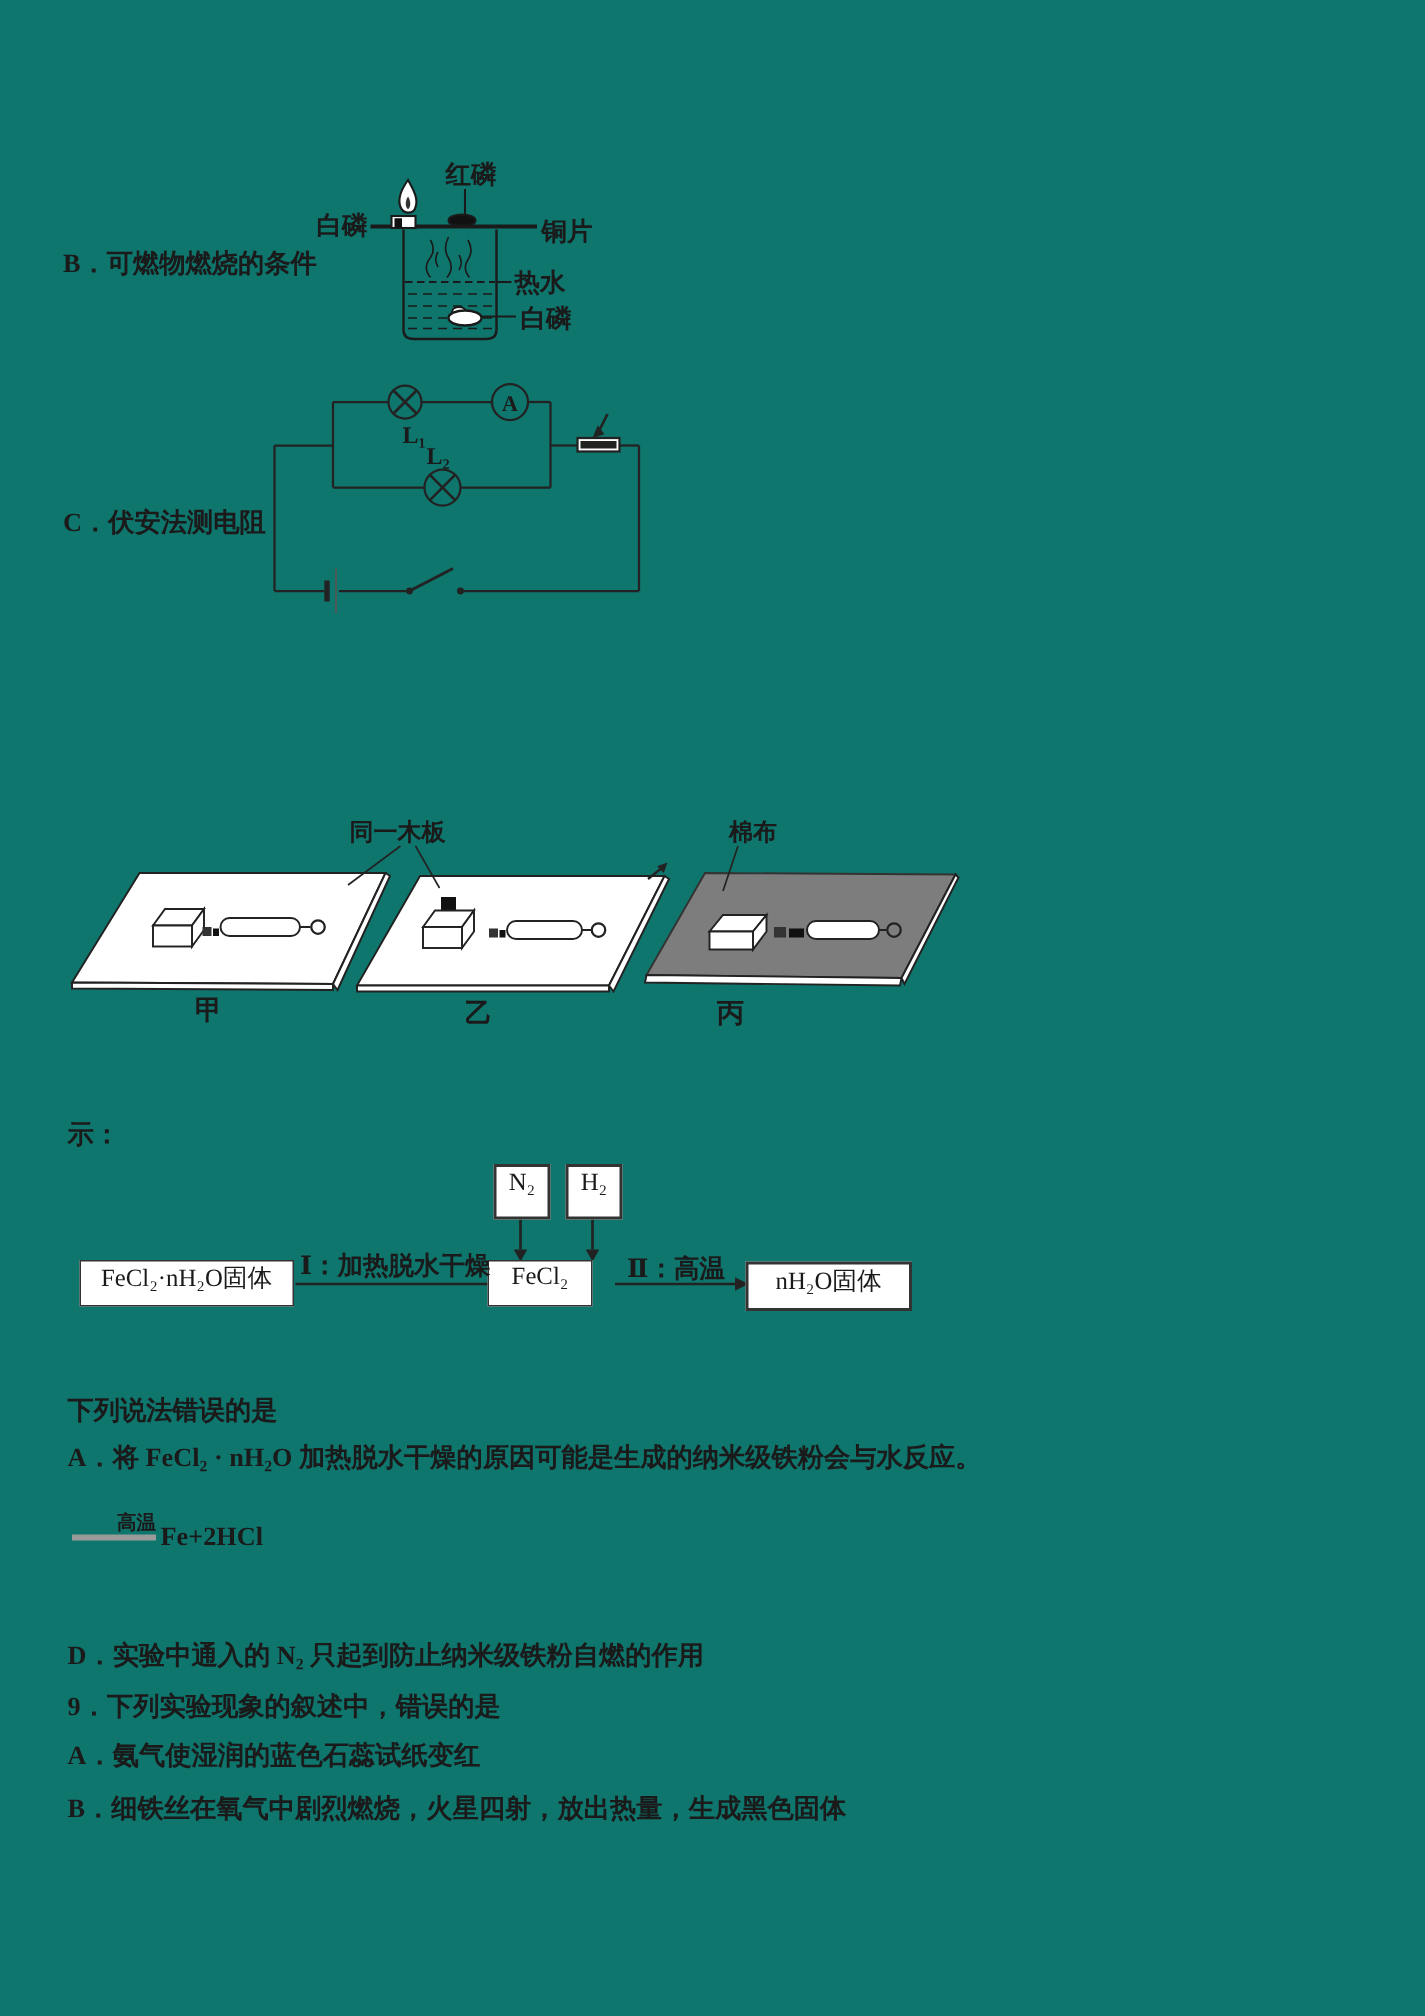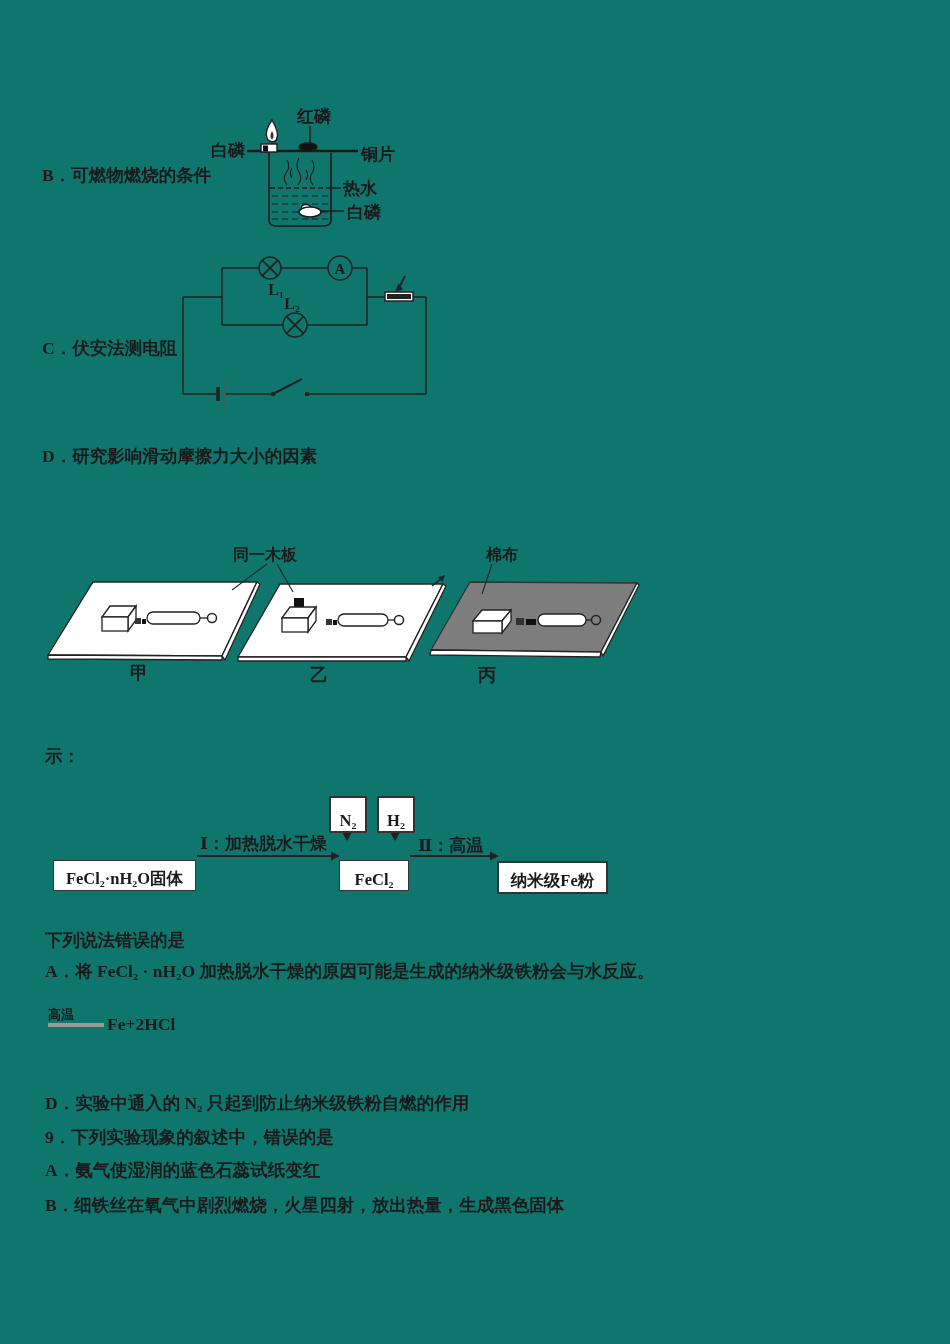--- a/index.html
+++ b/index.html
@@ -116,7 +116,6 @@
 
   <div class="abs optlabel" style="left:42px;top:336px">C．伏安法测电阻</div>
 
-  <div class="abs optlabel" style="left:42px;top:444px">D．研究影响滑动摩擦力大小的因素</div>
 
   <svg style="left:42px;top:538px" width="600" height="148" viewBox="0 0 600 148">
     <g stroke="#222" stroke-width="1.3" fill="none">

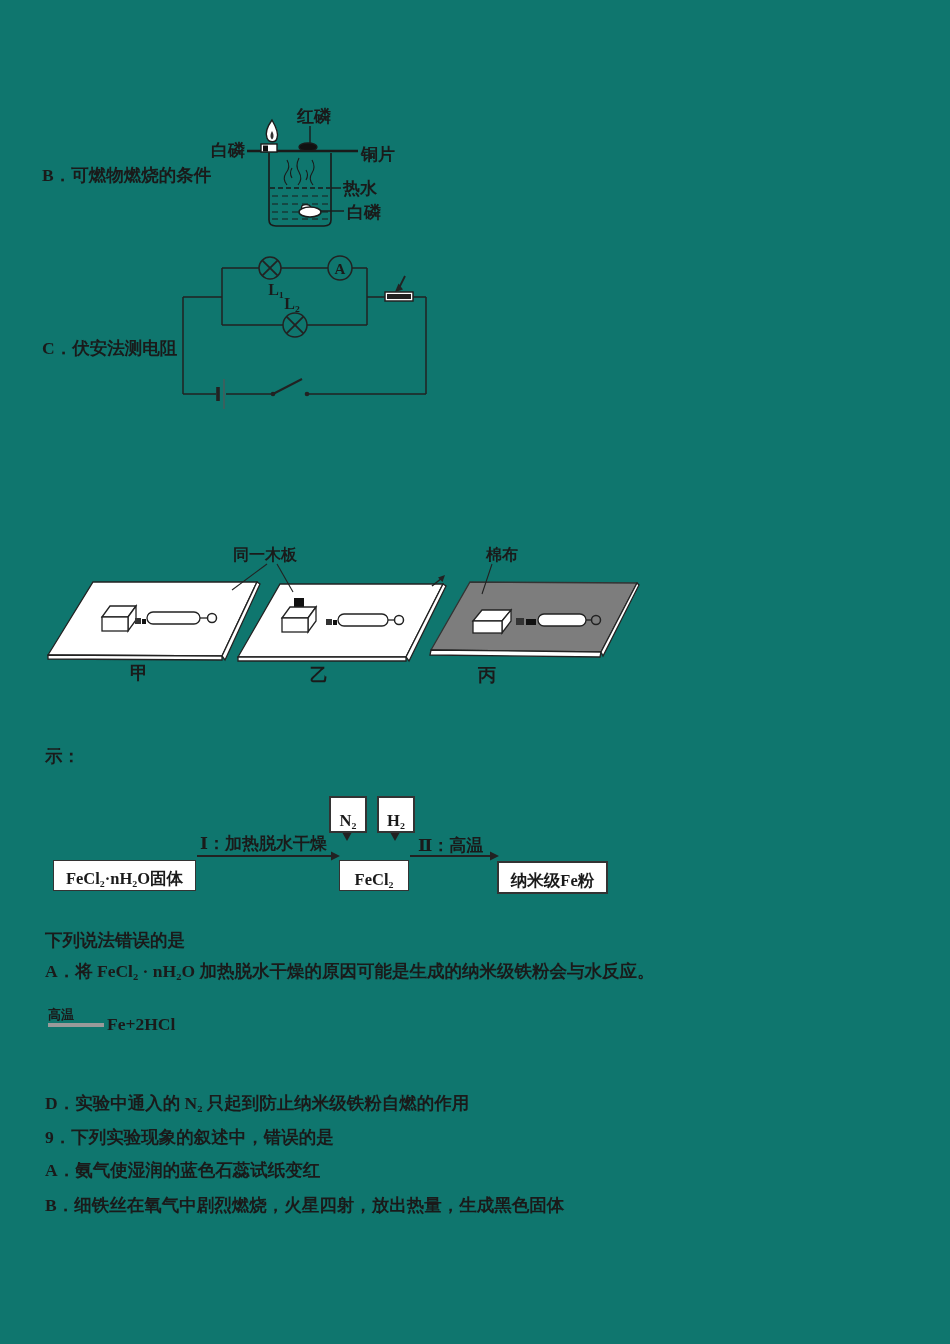--- a/index.html
+++ b/index.html
@@ -14,8 +14,8 @@
   .stem{font-size:17.5px;}
   .flow-box{
     position:absolute;border:2px solid #333;background:#fff;
-    display:flex;align-items:flex-end;justify-content:center;
-    font-size:16.5px;font-weight:700;margin-top:20px;
+    display:flex;align-items:flex-start;justify-content:center;
+    font-size:16.5px;font-weight:400;
   }
   svg{position:absolute;overflow:visible;}
   svg text{font-family:"Liberation Serif","DejaVu Serif",serif;font-weight:700;fill:#1a1a1a;}

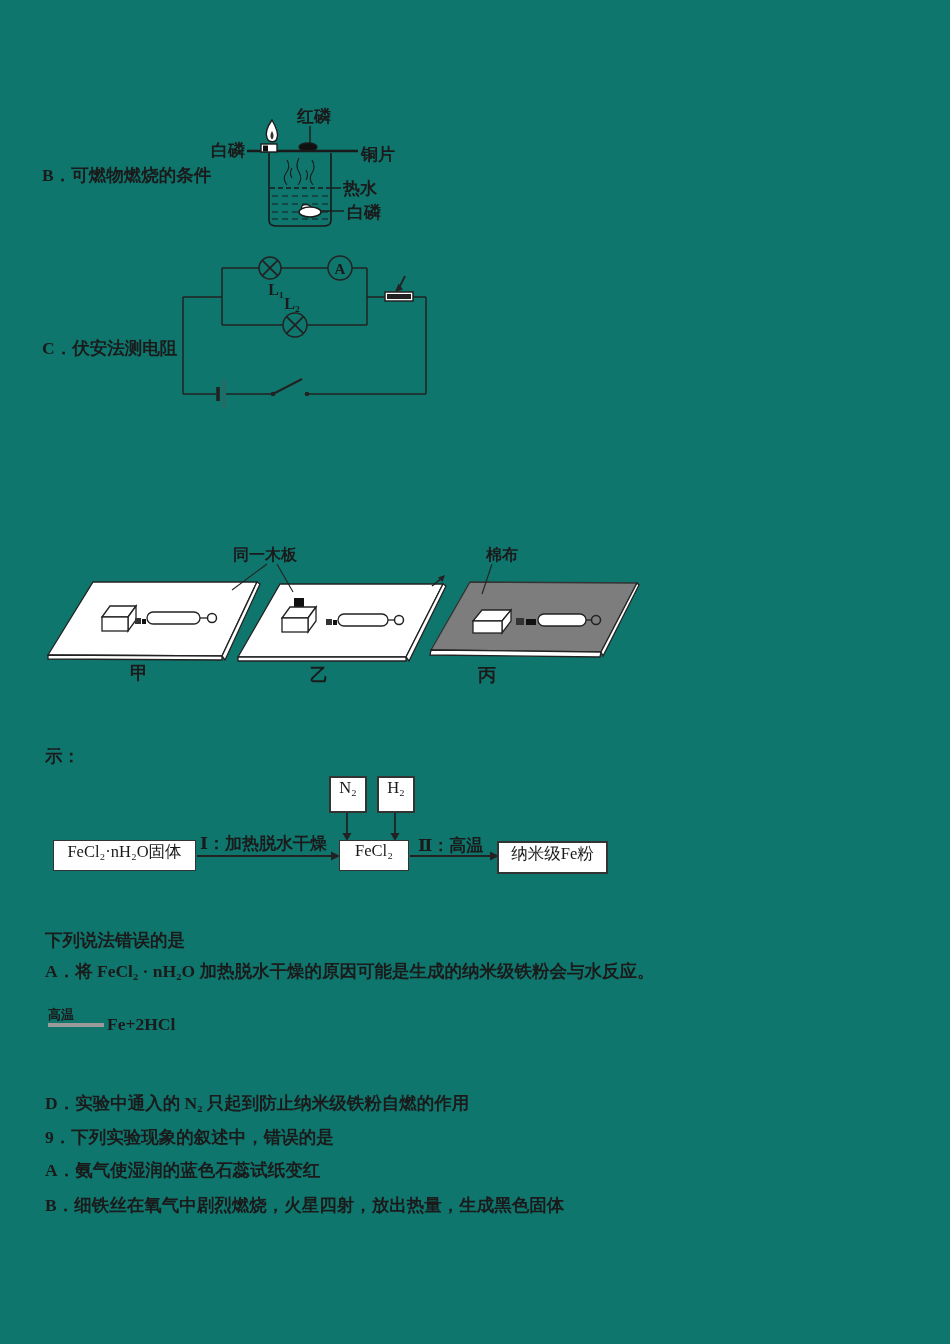--- a/index.html
+++ b/index.html
@@ -202,7 +202,7 @@
   <div class="flow-box" style="left:53px;top:840px;width:141px;height:29px;border-width:1.5px">
       <span>FeCl₂·nH₂O固体</span>
     </div>
-  <div class="flow-box" style="left:339px;top:840px;width:68px;height:29px;border-width:1.5px">
+  <div class="flow-box" style="left:325px;top:840px;width:68px;height:29px;border-width:1.5px">
       <span>FeCl₂</span>
     </div>
   <div class="flow-box" style="left:497px;top:841px;width:107px;height:29px">

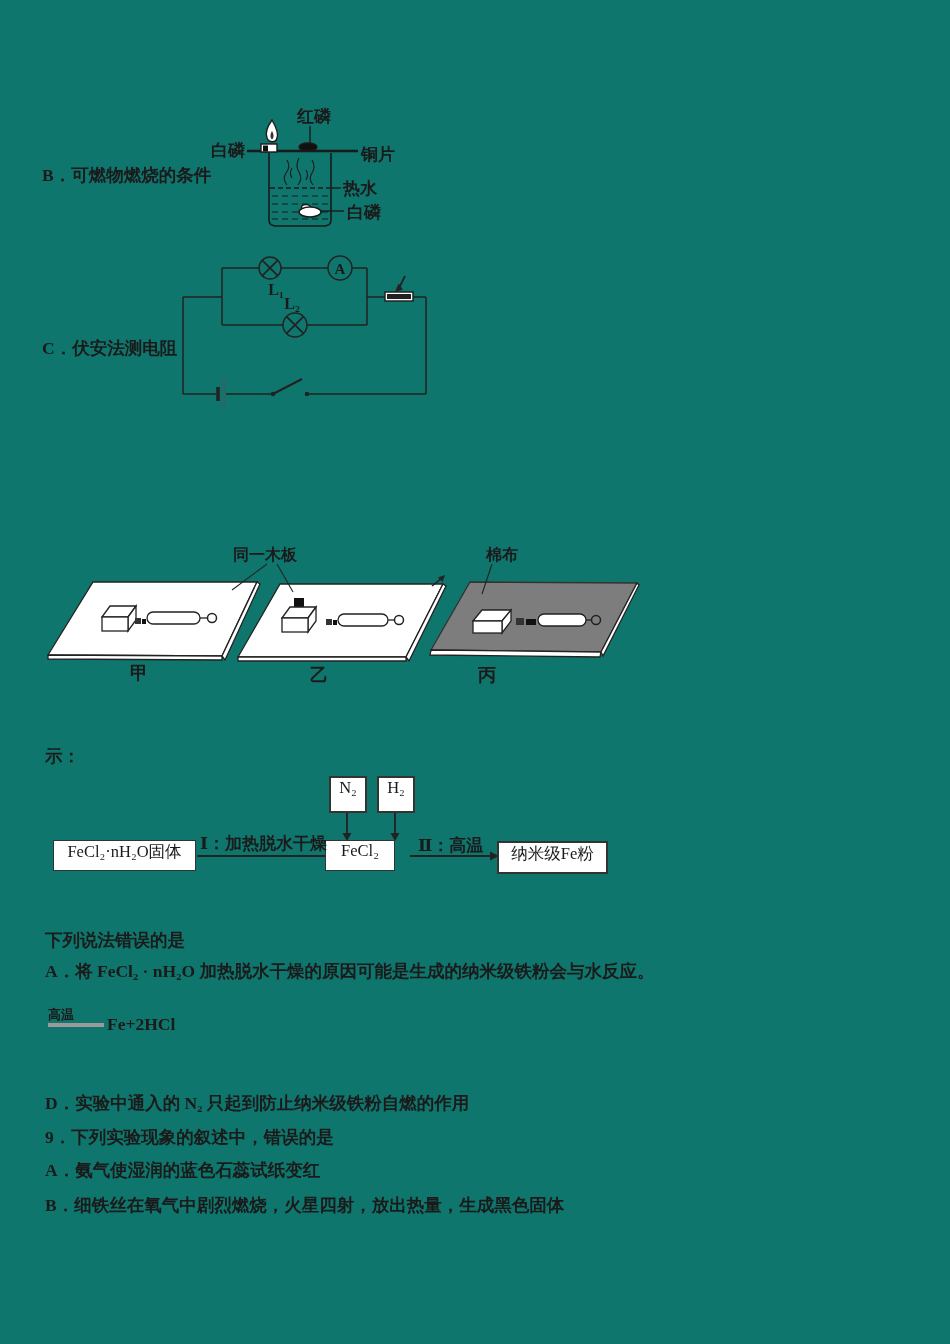--- a/index.html
+++ b/index.html
@@ -206,7 +206,7 @@
       <span>FeCl₂</span>
     </div>
   <div class="flow-box" style="left:497px;top:841px;width:107px;height:29px">
-      <span>纳米级Fe粉</span>
+      <span>nH₂O固体</span>
     </div>
   <div class="abs stem" style="left:200px;top:832px;font-size:17px">Ⅰ：加热脱水干燥</div>
   <div class="abs stem" style="left:418px;top:834px;font-size:17px">Ⅱ：高温</div>

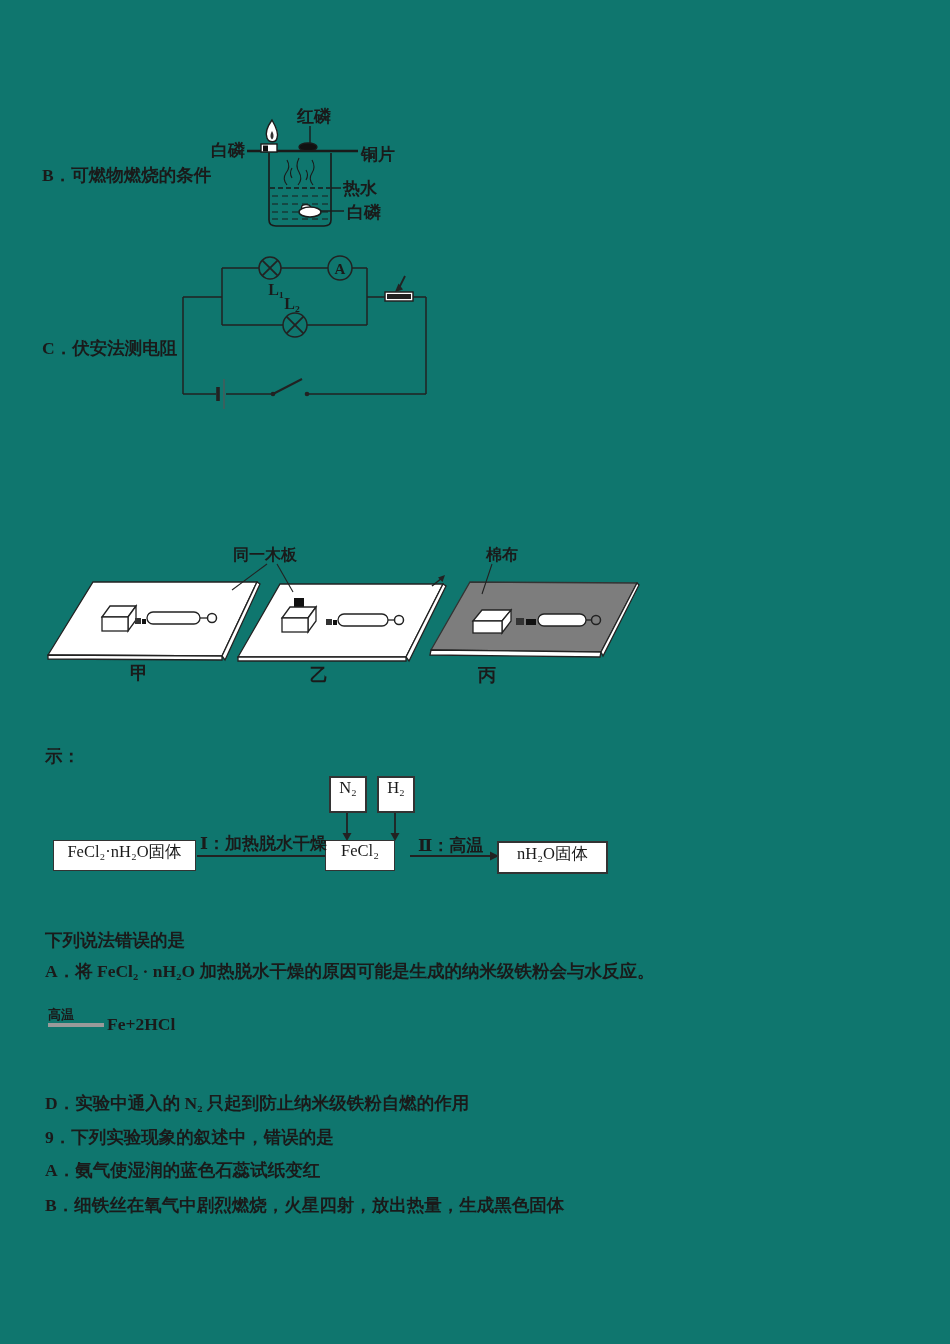--- a/index.html
+++ b/index.html
@@ -20,7 +20,7 @@
   svg{position:absolute;overflow:visible;}
   svg text{font-family:"Liberation Serif","DejaVu Serif",serif;font-weight:700;fill:#1a1a1a;}
   .rxn{display:inline-block;vertical-align:11px;margin:0 3px;}
-  .rxn-cond{display:block;font-size:13px;line-height:1.1;text-align:left;}
+  .rxn-cond{display:block;font-size:13px;line-height:1.1;text-align:right;}
   .rxn-bar{display:block;height:4px;background:#9a9a9a;width:56px;margin-top:1px;}
 </style>
 </head>

